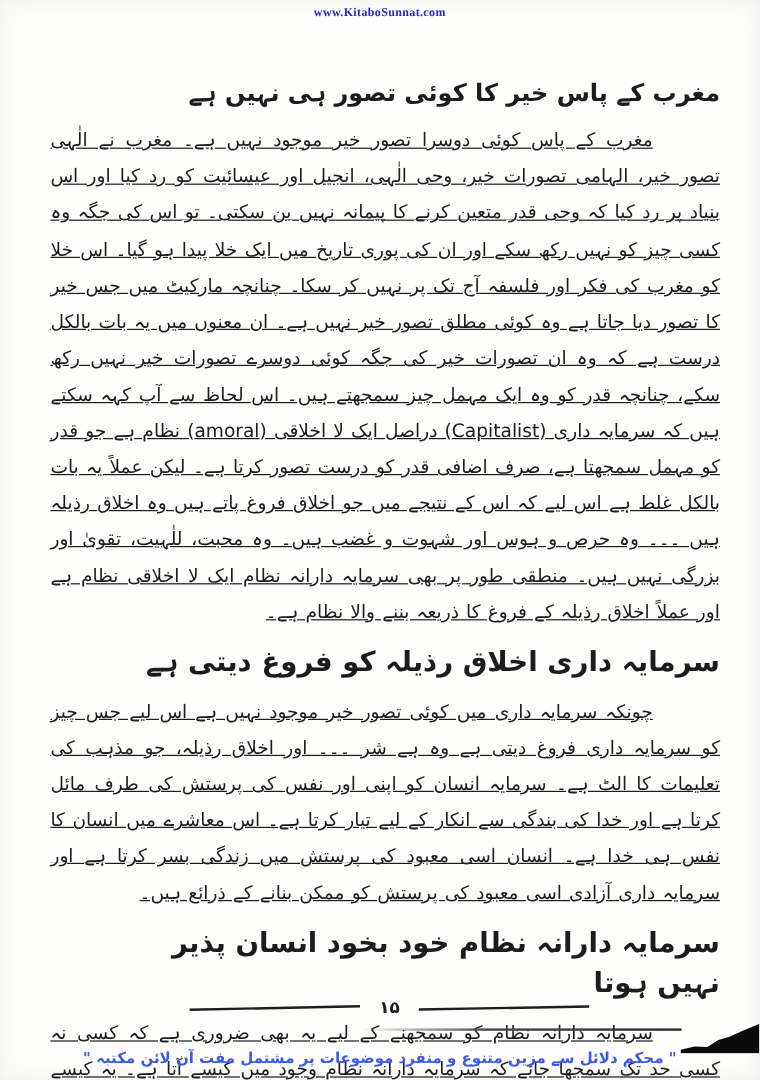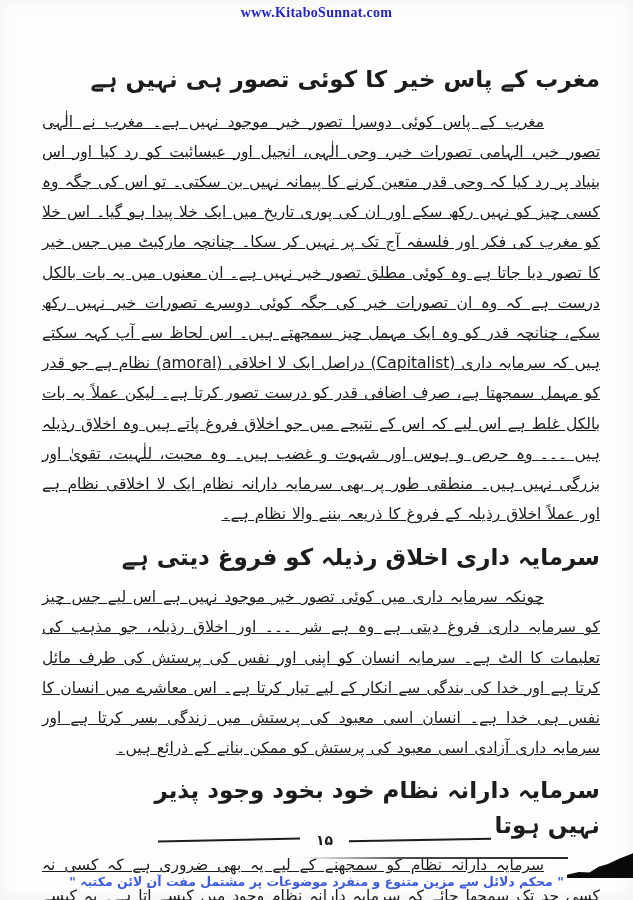--- a/index.html
+++ b/index.html
@@ -21,7 +21,7 @@
     text-align: center;
     font-family: "Liberation Serif", serif;
     font-weight: bold;
-    font-size: 14px;
+    font-size: 10px;
     letter-spacing: 0.3px;
     color: #2424c4;
   }

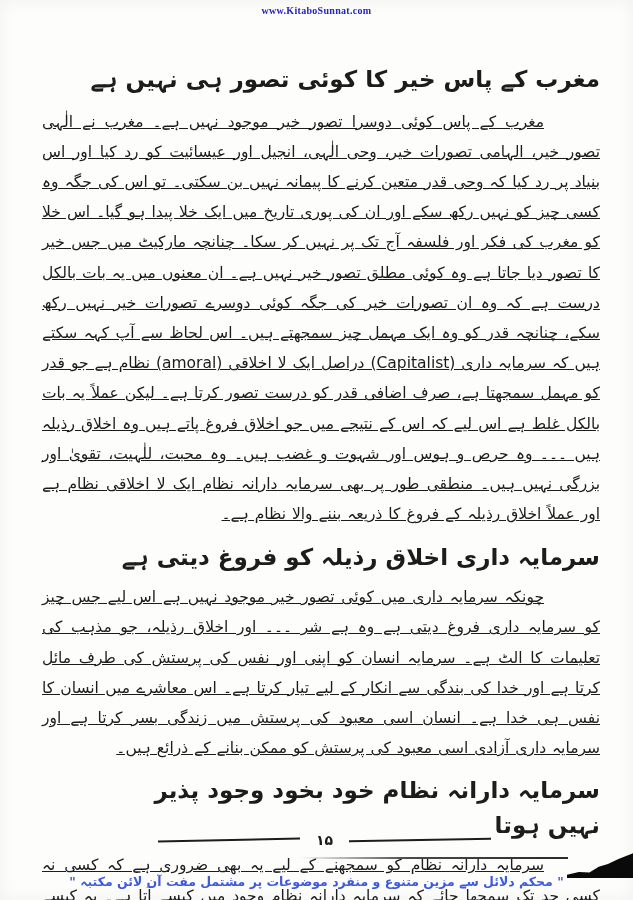--- a/index.html
+++ b/index.html
@@ -33,7 +33,7 @@
   }
   .main-heading {
     font-weight: bold;
-    font-size: 23px;
+    font-size: 20px;
     text-align: right;
     margin: 0 0 10px 0;
     line-height: 1.5;

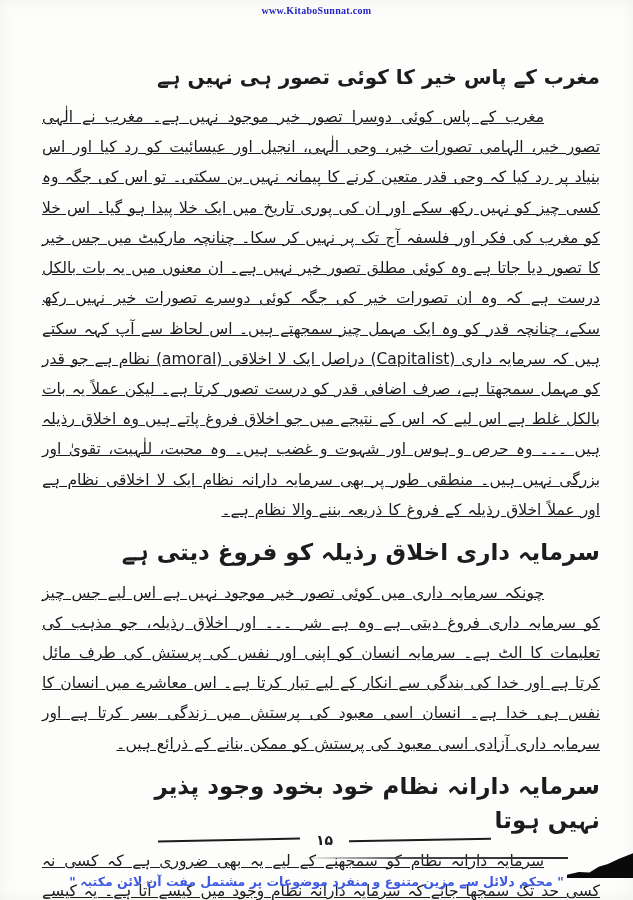--- a/index.html
+++ b/index.html
@@ -113,7 +113,7 @@
 
     <p class="para">چونکہ سرمایہ داری میں کوئی تصور خیر موجود نہیں ہے اس لیے جس چیز کو سرمایہ داری فروغ دیتی ہے وہ ہے شر ۔۔۔ اور اخلاق رذیلہ، جو مذہب کی تعلیمات کا الٹ ہے۔ سرمایہ انسان کو اپنی اور نفس کی پرستش کی طرف مائل کرتا ہے اور خدا کی بندگی سے انکار کے لیے تیار کرتا ہے۔ اس معاشرے میں انسان کا نفس ہی خدا ہے۔ انسان اسی معبود کی پرستش میں زندگی بسر کرتا ہے اور سرمایہ داری آزادی اسی معبود کی پرستش کو ممکن بنانے کے ذرائع ہیں۔</p>
 
-    <h2 class="sub-heading inset">سرمایہ دارانہ نظام خود بخود وجود پذیر نہیں ہوتا</h2>
+    <h2 class="sub-heading inset">سرمایہ دارانہ نظام خود بخود انسان پذیر نہیں ہوتا</h2>
 
     <p class="para">سرمایہ دارانہ نظام کو سمجھنے کے لیے یہ بھی ضروری ہے کہ کسی نہ کسی حد تک سمجھا جائے کہ سرمایہ دارانہ نظام وجود میں کیسے آتا ہے۔ یہ کیسے ہوا کہ لوگوں نے صدیوں پرانی الہامی اور تہذیبی اقدار و روایات کو فراموش کر دیا۔ یہ بڑی اجنبی اور بڑی عجیب چیز ہے، مختلف اسلامی مفکرین کا خیال</p>
 

